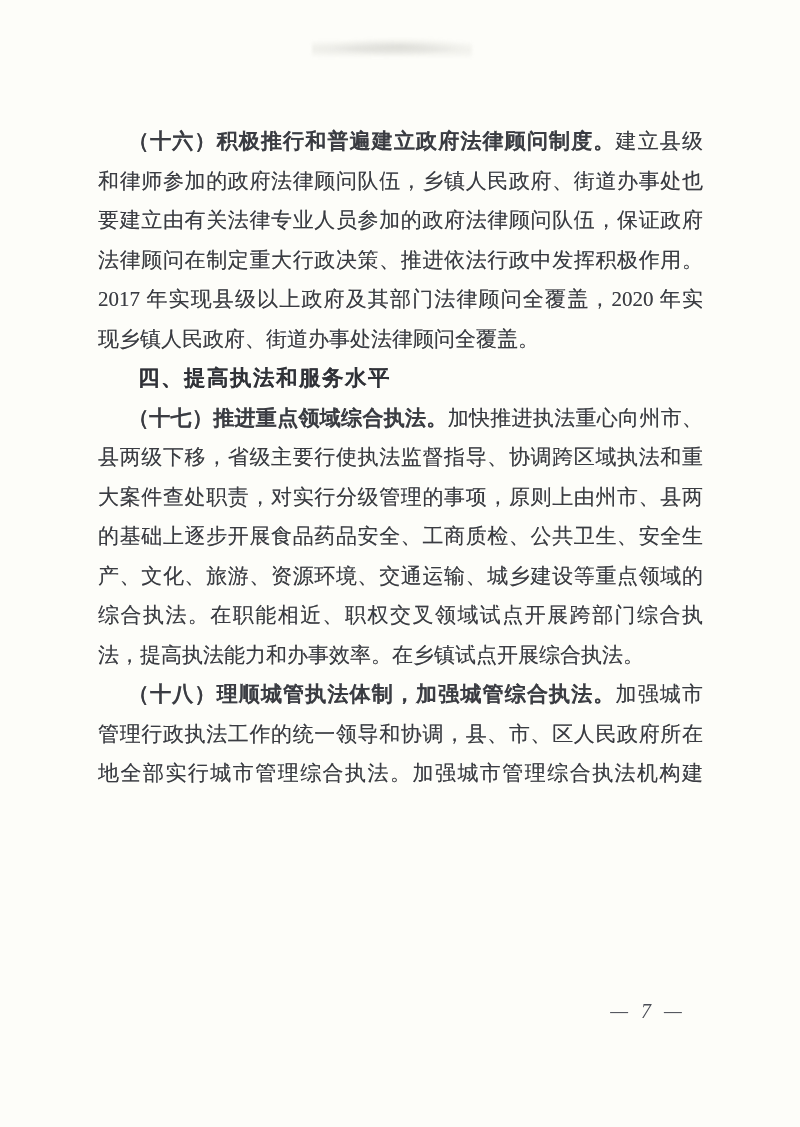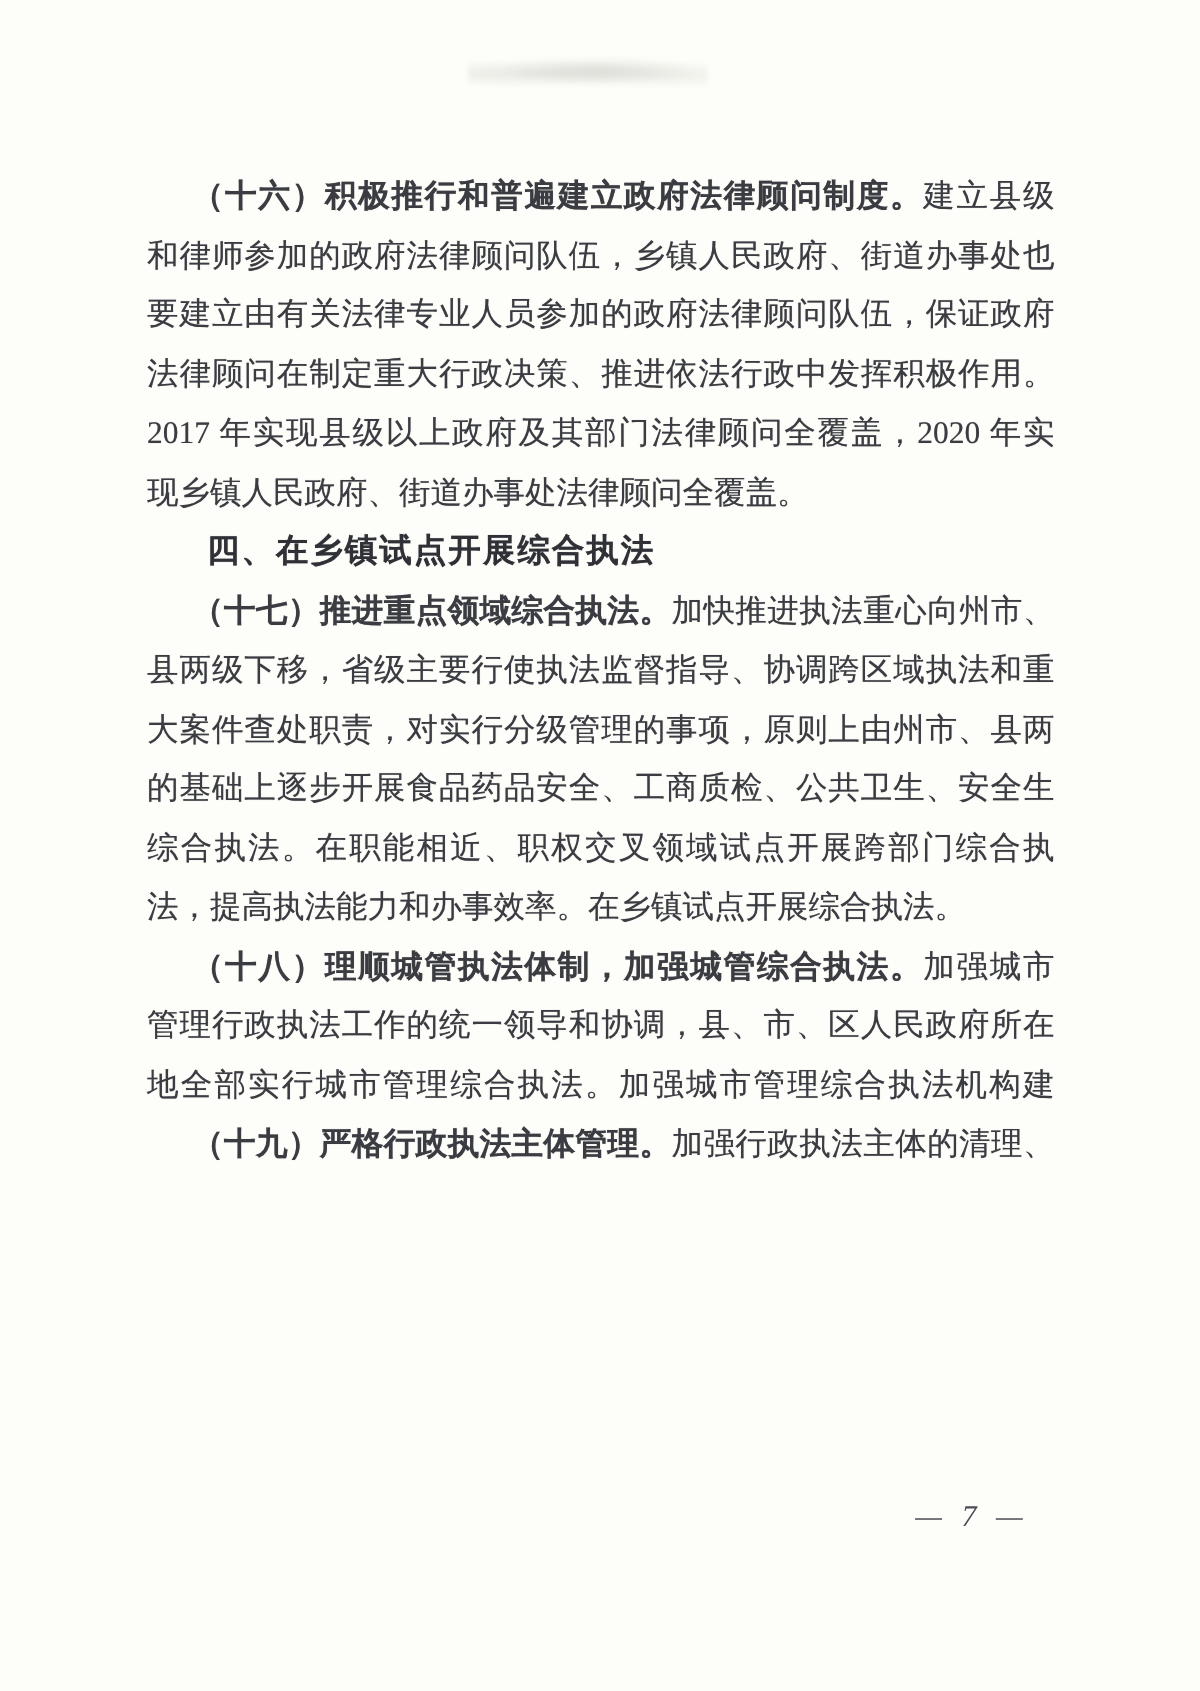--- a/index.html
+++ b/index.html
@@ -20,7 +20,7 @@
     filter:blur(1.5px);
   }
   .text-block{
-    position:absolute;left:98px;top:111px;width:605px;
+    position:absolute;left:98px;top:122px;width:605px;
     color:#3a3c42;
   }
   .ln{

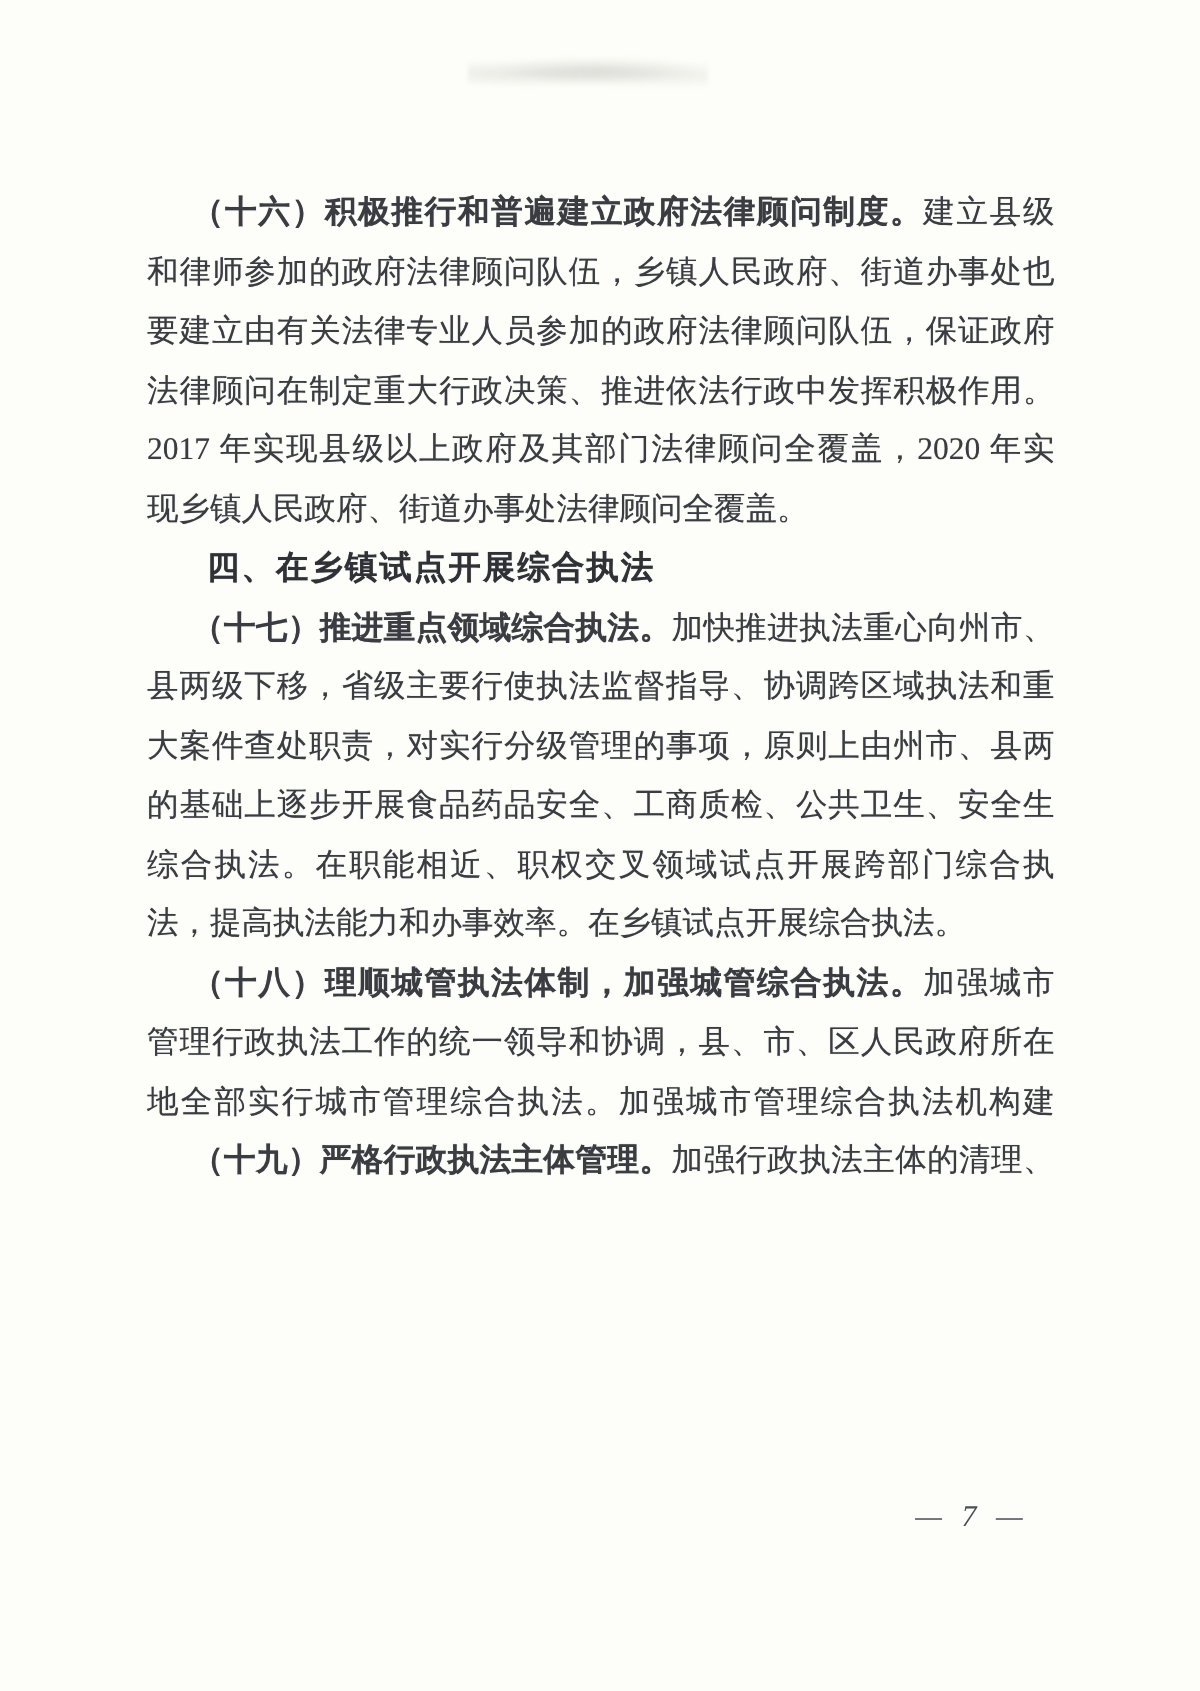--- a/index.html
+++ b/index.html
@@ -65,7 +65,7 @@
       <div class="ln fill"><span>法律顾问在制定重大行政决策、推进依法行政中发挥积极作用。</span></div>
       <div class="ln fill"><span>2017 年实现县级以上政府及其部门法律顾问全覆盖，2020 年实</span></div>
       <div class="ln nofill"><span>现乡镇人民政府、街道办事处法律顾问全覆盖。</span></div>
-      <div class="ln heading indent nofill"><span class="b">四、在乡镇试点开展综合执法</span></div>
+      <div class="ln heading indent nofill"><span class="b">四、提高执法和服务水平</span></div>
       <div class="ln indent fill"><span class="b">（十七）推进重点领域综合执法。</span><span>加快推进执法重心向州市、</span></div>
       <div class="ln fill"><span>县两级下移，省级主要行使执法监督指导、协调跨区域执法和重</span></div>
       <div class="ln fill"><span>大案件查处职责，对实行分级管理的事项，原则上由州市、县两</span></div>

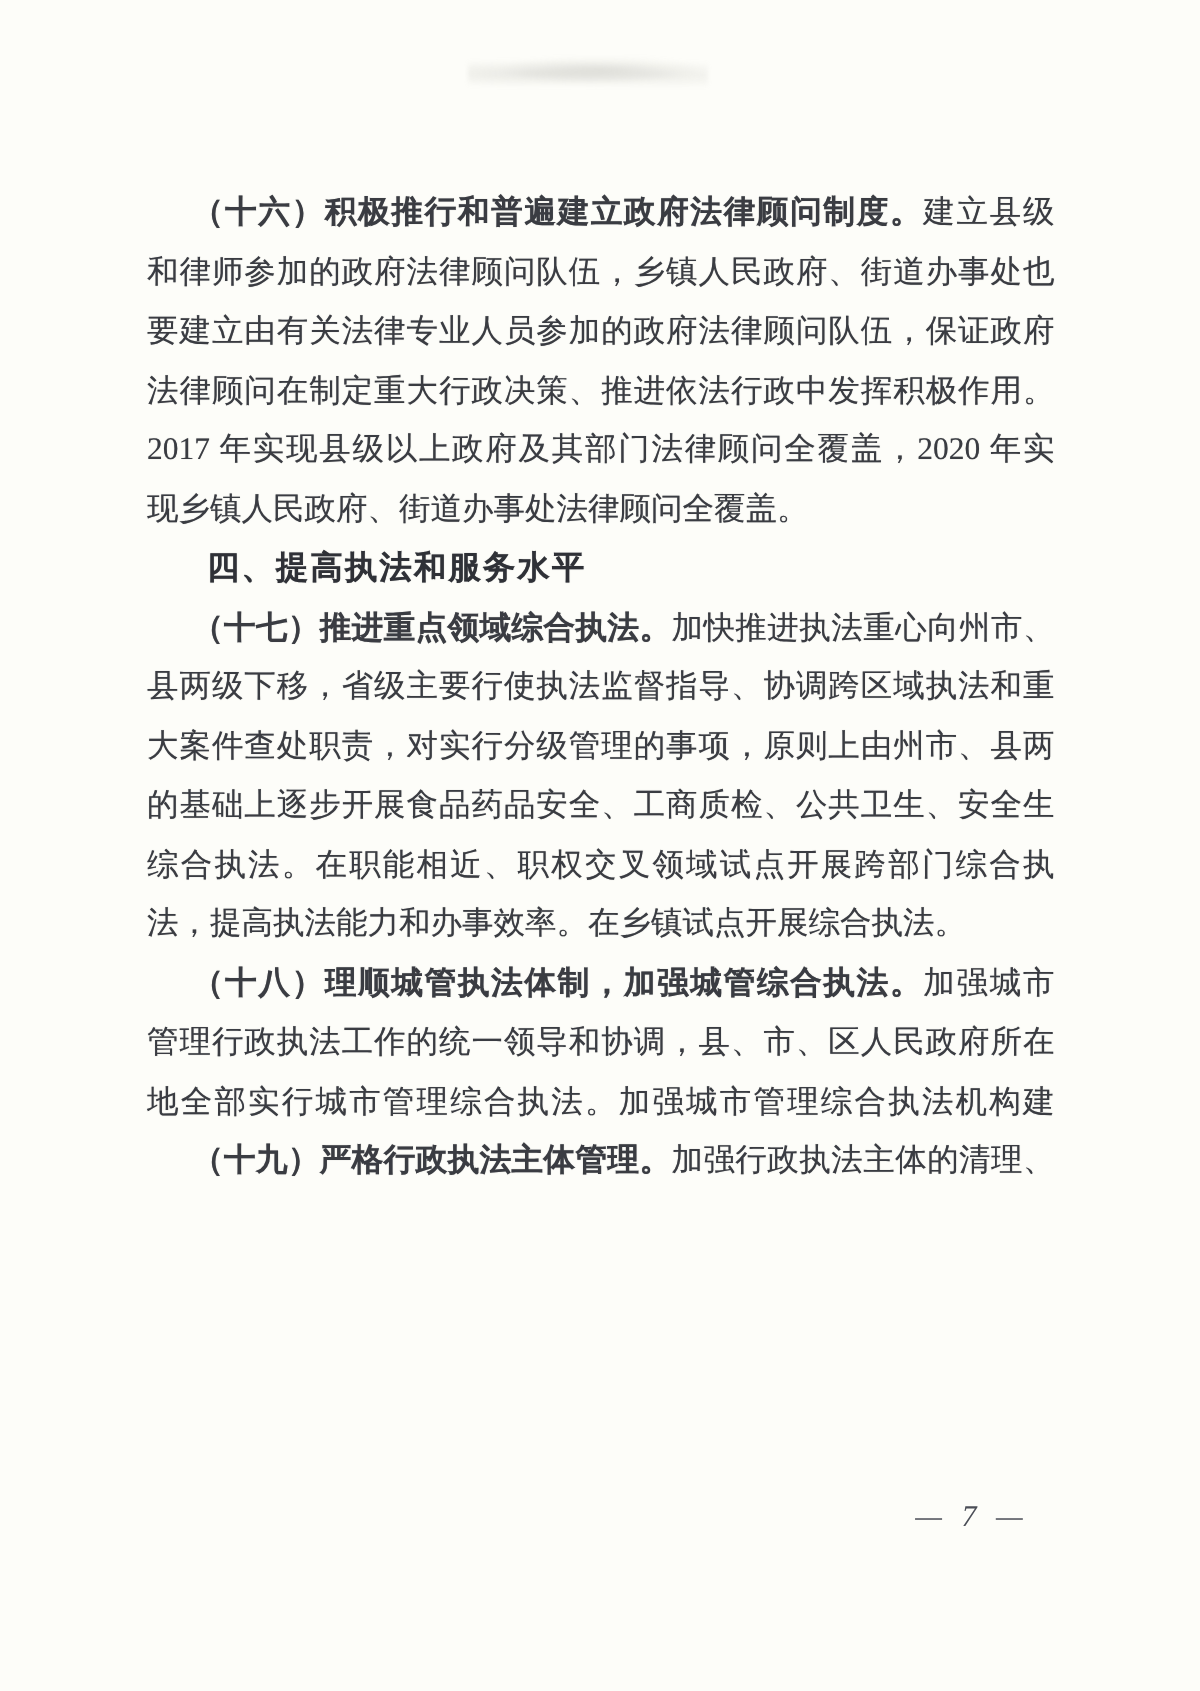--- a/index.html
+++ b/index.html
@@ -70,6 +70,7 @@
       <div class="ln fill"><span>县两级下移，省级主要行使执法监督指导、协调跨区域执法和重</span></div>
       <div class="ln fill"><span>大案件查处职责，对实行分级管理的事项，原则上由州市、县两</span></div>
       <div class="ln fill"><span>的基础上逐步开展食品药品安全、工商质检、公共卫生、安全生</span></div>
+      <div class="ln fill"><span>产、文化、旅游、资源环境、交通运输、城乡建设等重点领域的</span></div>
       <div class="ln fill"><span>综合执法。在职能相近、职权交叉领域试点开展跨部门综合执</span></div>
       <div class="ln nofill"><span>法，提高执法能力和办事效率。在乡镇试点开展综合执法。</span></div>
       <div class="ln indent fill"><span class="b">（十八）理顺城管执法体制，加强城管综合执法。</span><span>加强城市</span></div>

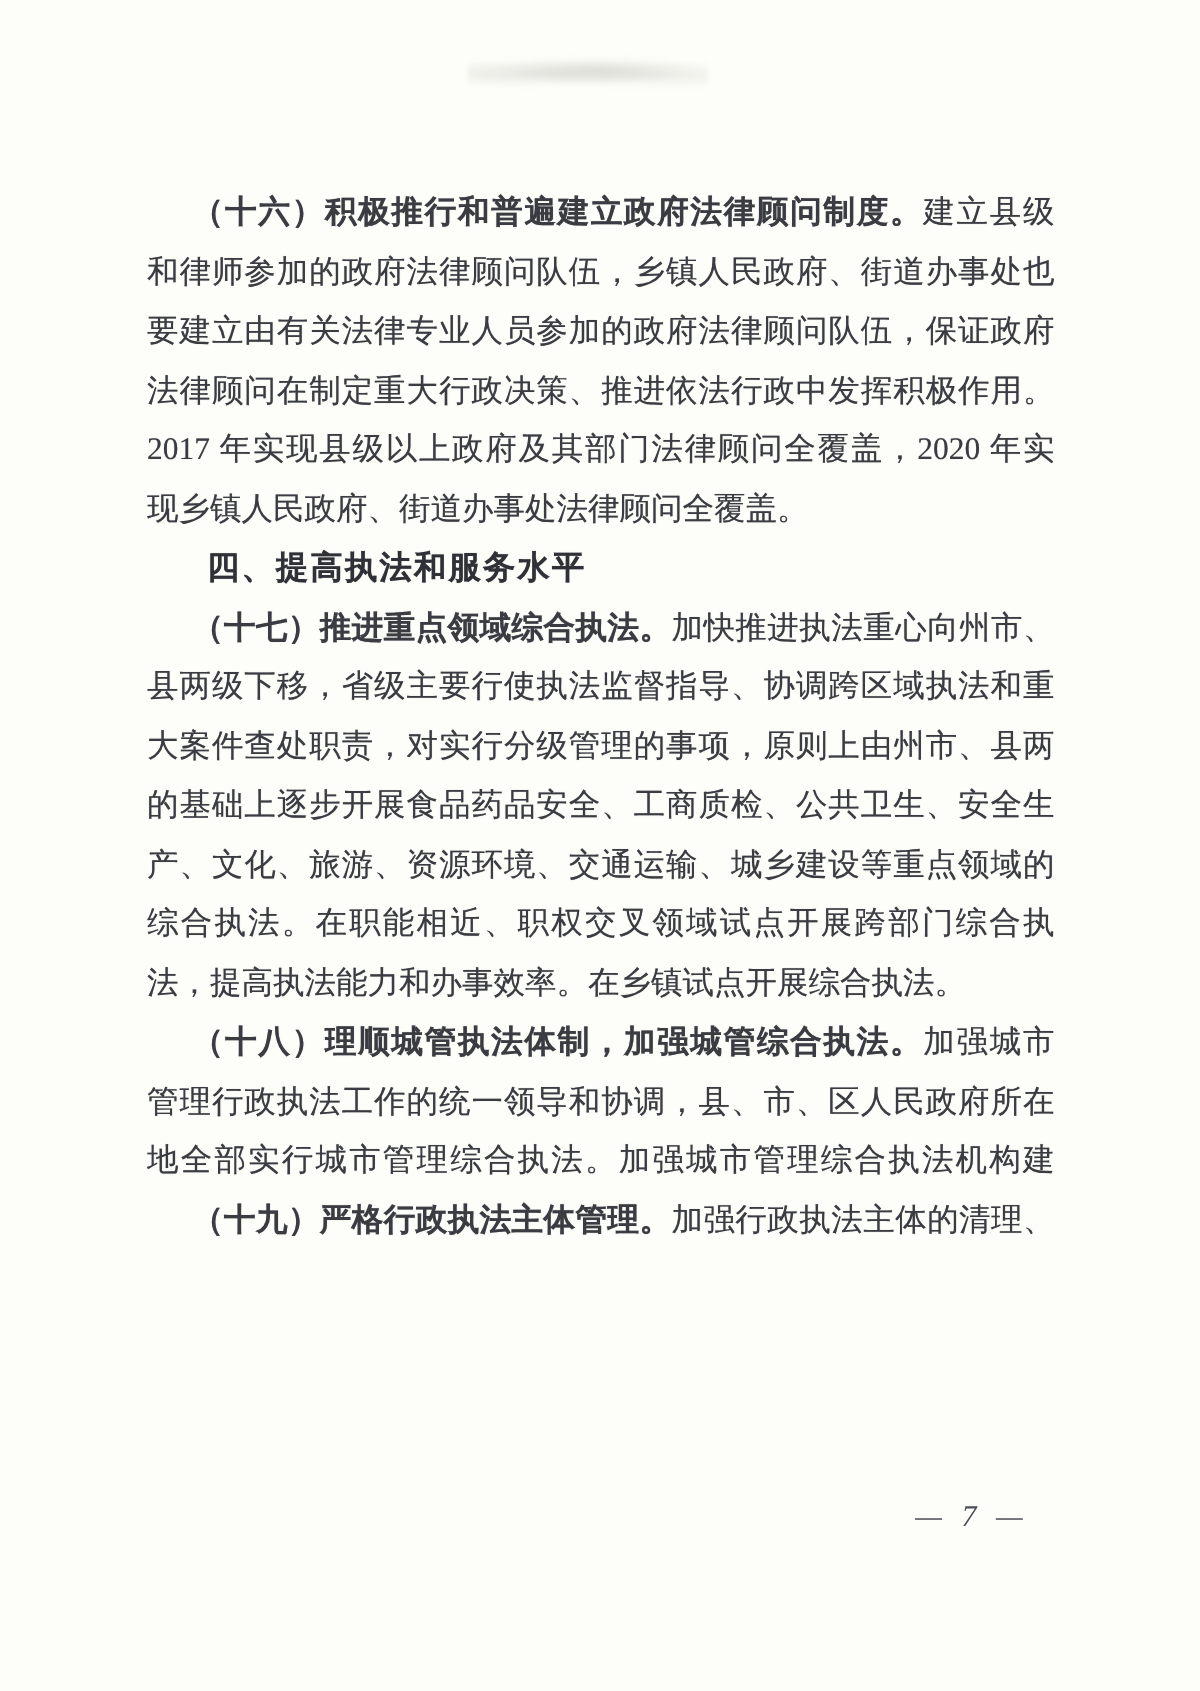--- a/index.html
+++ b/index.html
@@ -76,7 +76,6 @@
       <div class="ln indent fill"><span class="b">（十八）理顺城管执法体制，加强城管综合执法。</span><span>加强城市</span></div>
       <div class="ln fill"><span>管理行政执法工作的统一领导和协调，县、市、区人民政府所在</span></div>
       <div class="ln fill"><span>地全部实行城市管理综合执法。加强城市管理综合执法机构建</span></div>
-      <div class="ln indent fill"><span class="b">（十九）严格行政执法主体管理。</span><span>加强行政执法主体的清理、</span></div>
     </div>
   <div class="page-num">— 7 —</div>
 </div>

